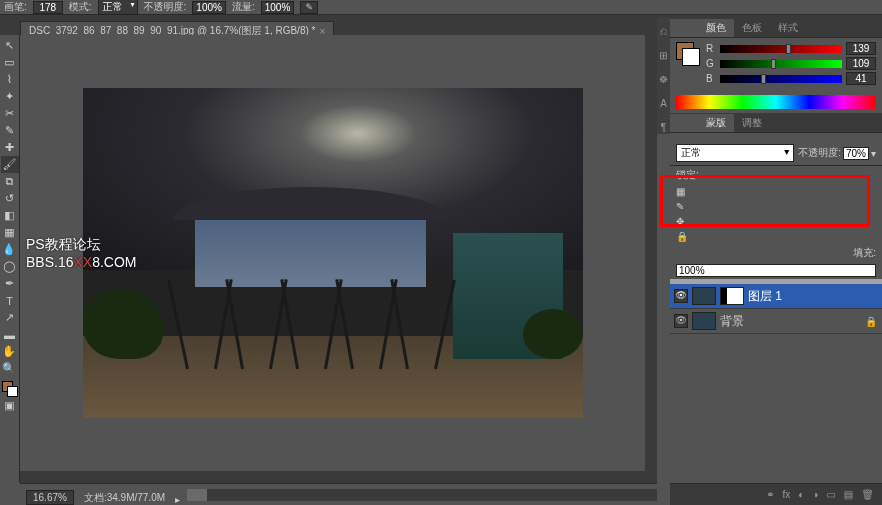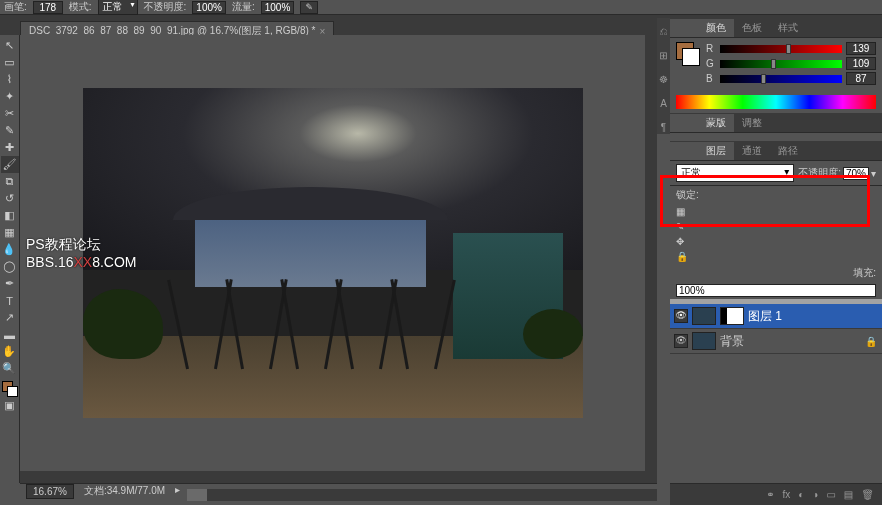--- a/index.html
+++ b/index.html
@@ -235,7 +235,7 @@
         <div class="track b">
             <div class="thumb" style="left:34%"></div>
           </div>
-        <span class="num">87</span>
+        <span class="num">41</span>
       </div>
     </div>
   </div>

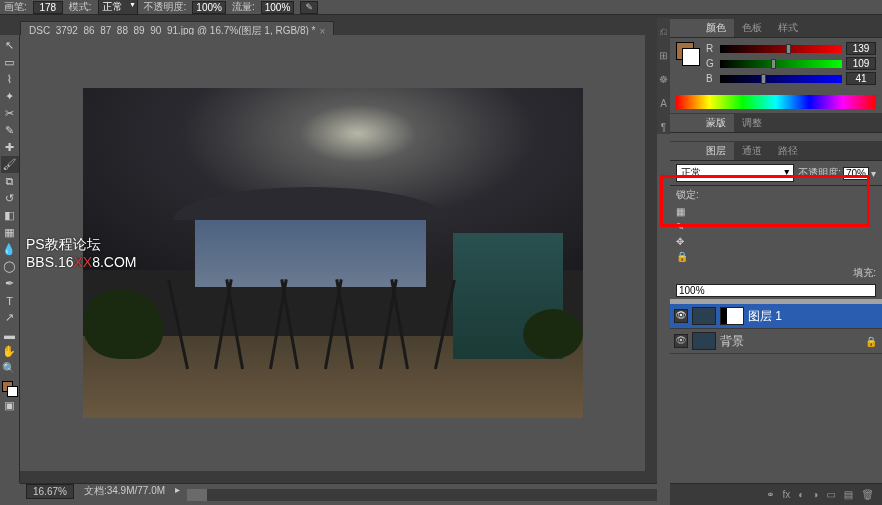--- a/index.html
+++ b/index.html
@@ -247,11 +247,6 @@
   </div>
   <div class="panel-body" style="height:8px"></div>
 
-  <div class="panel-tabs">
-    <div class="ptab active">图层</div>
-    <div class="ptab">通道</div>
-    <div class="ptab">路径</div>
-  </div>
   <div class="layers-header">
     <div class="blend">
       <span>正常</span>

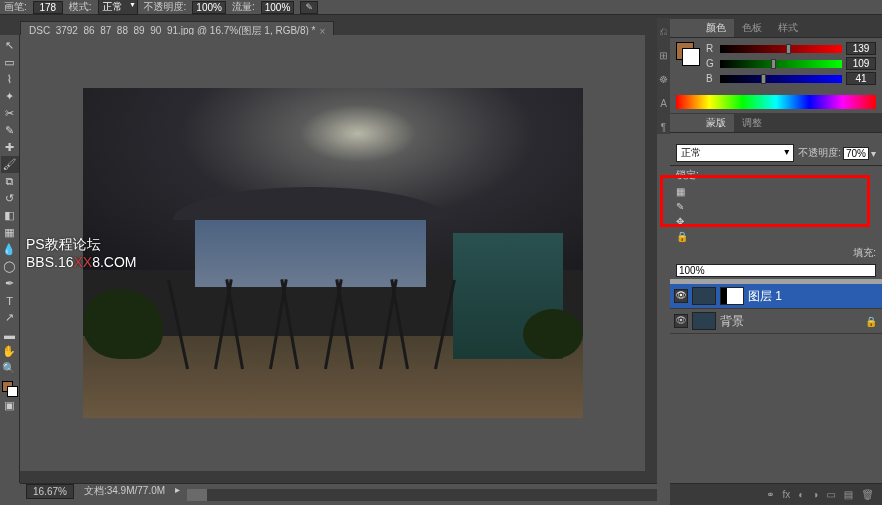--- a/index.html
+++ b/index.html
@@ -77,7 +77,7 @@
 .highlight { position: absolute; border: 3px solid #f00; pointer-events: none; }
 
 
-.status { position: absolute; bottom: 0; left: 20px; right: 225px; height: 22px; background: #535353; border-top: 1px solid #2a2a2a; display: flex; align-items: flex-start; gap: 10px; padding: 0 6px; font-size: 10px; }
+.status { position: absolute; bottom: 0; left: 20px; right: 225px; height: 22px; background: #535353; border-top: 1px solid #2a2a2a; display: flex; align-items: flex-end; gap: 10px; padding: 0 6px; font-size: 10px; }
 .status .zoom { background: #3a3a3a; padding: 1px 6px; border: 1px solid #222; }
 .status .hscroll { position: absolute; right: 0; bottom: 4px; width: 470px; height: 12px; background: #3a3a3a; }
 .status .hscroll .bar { position: absolute; left: 0; width: 20px; height: 12px; background: #6a6a6a; }

